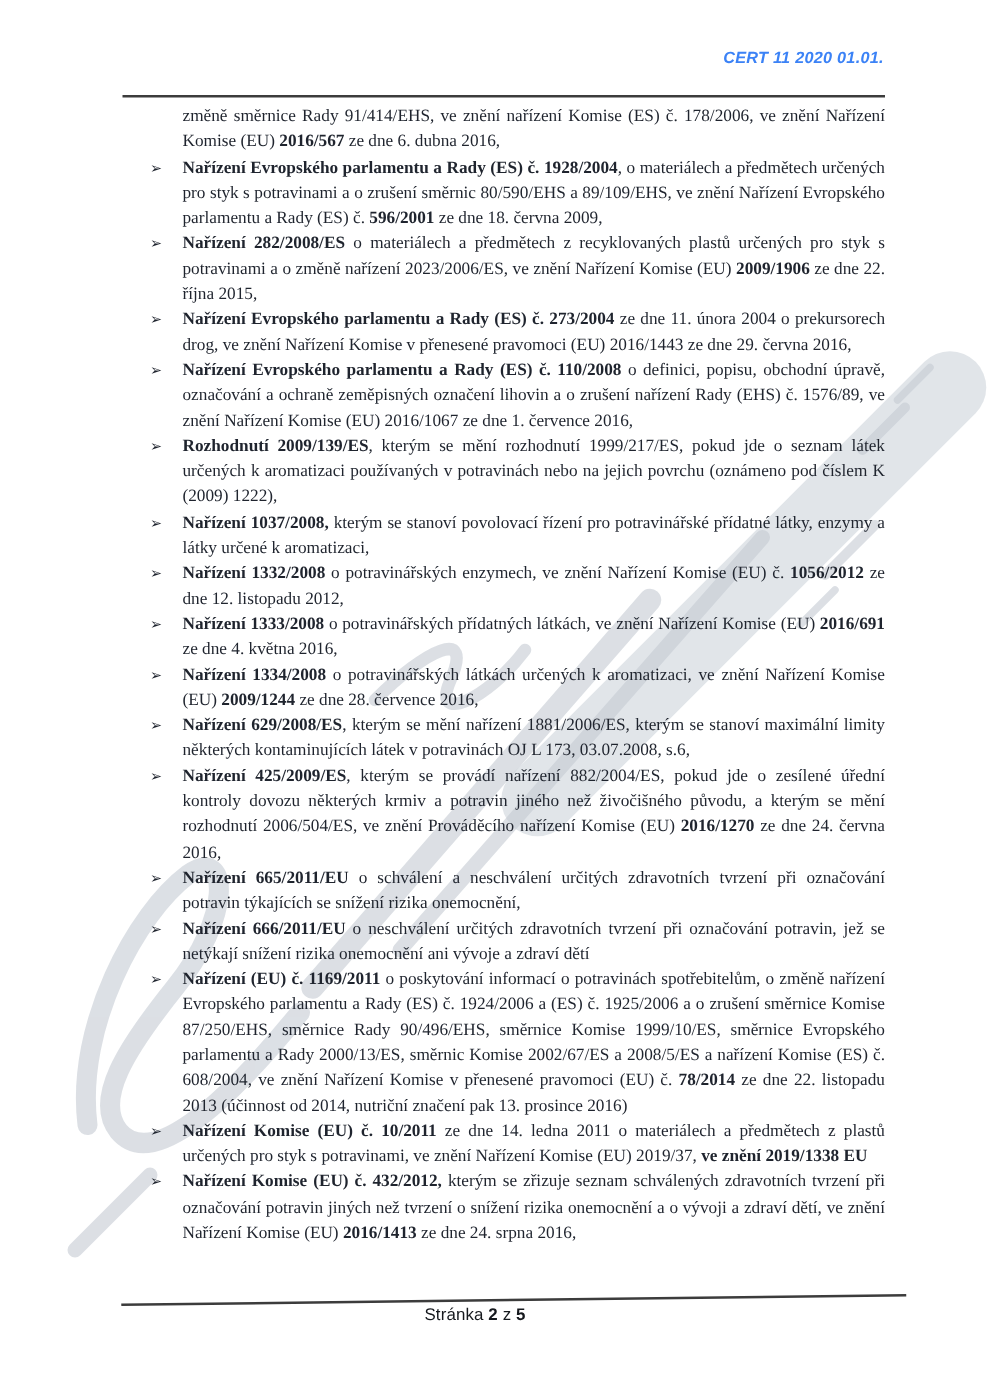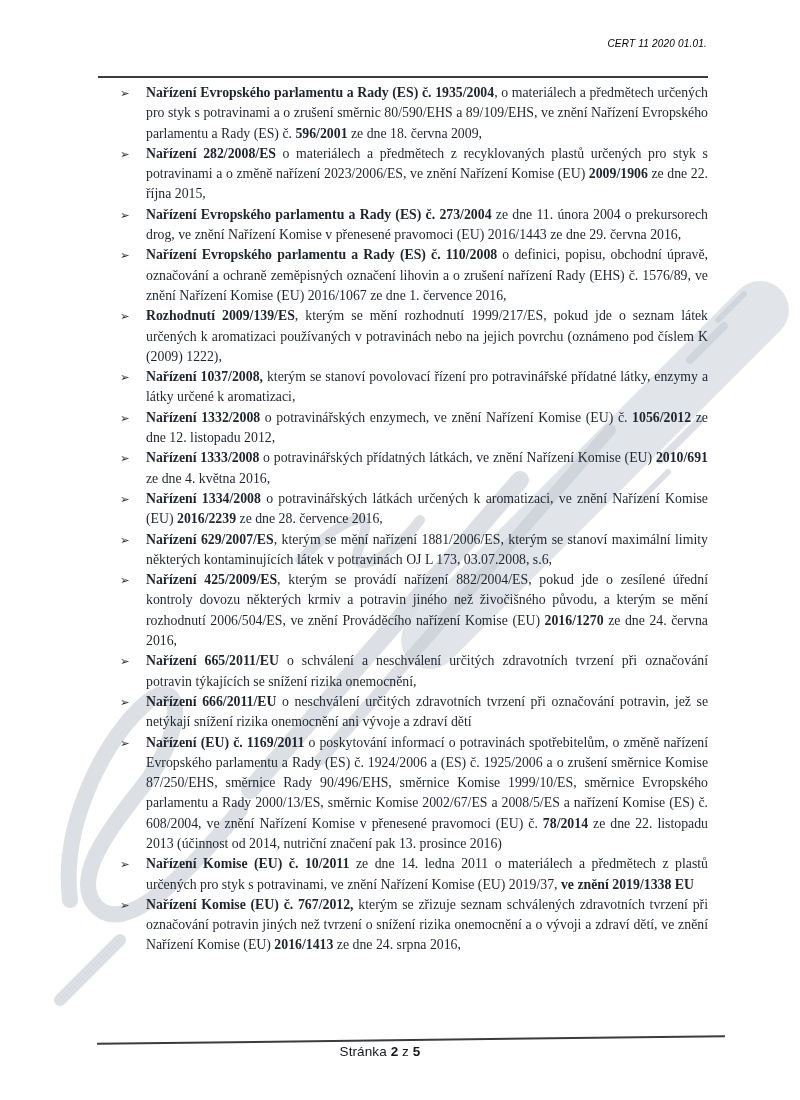--- a/index.html
+++ b/index.html
@@ -26,7 +26,7 @@
   .doc-code{
     position:absolute;top:38px;right:93px;z-index:3;
     font-family:"Liberation Sans", sans-serif;
-    font-style:italic;font-weight:400;font-size:10px;color:#000000;
+    font-style:italic;font-weight:700;font-size:13px;color:#3b82f6;
     letter-spacing:0.2px;
   }
   .header-rule{

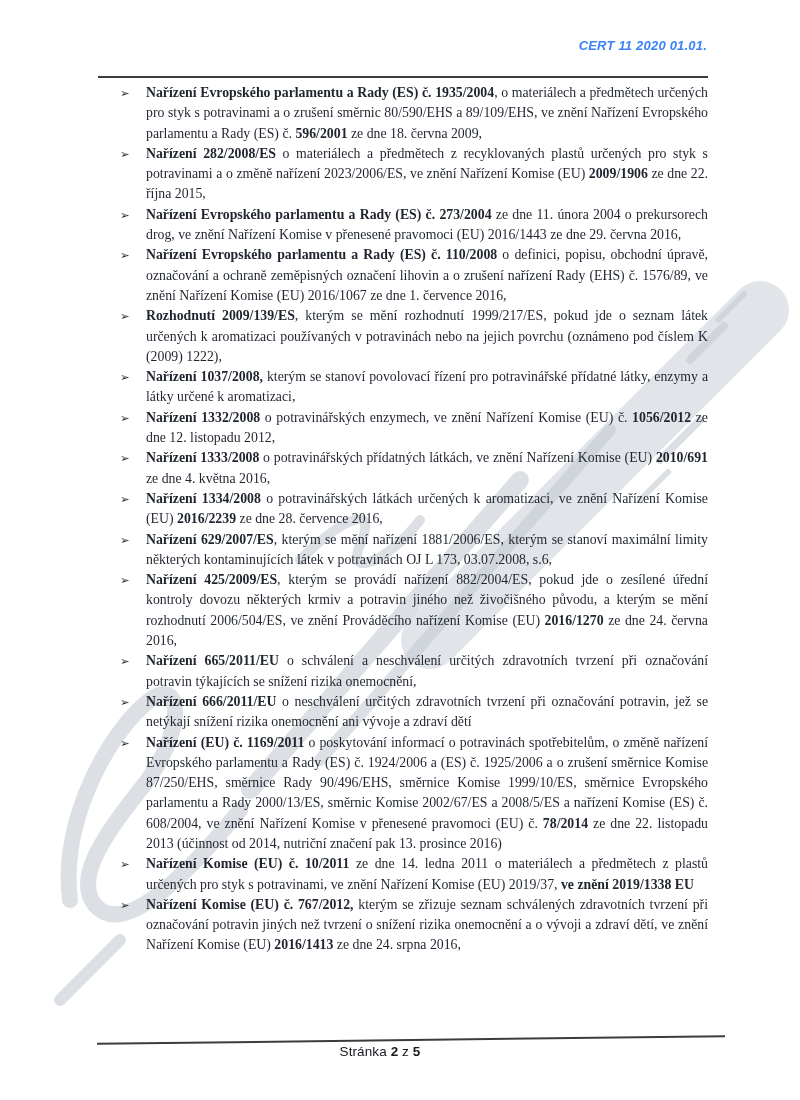--- a/index.html
+++ b/index.html
@@ -87,6 +87,7 @@
   <div class="header-rule"></div>
 
   <div class="content" id="regulation-list">
+      <div class="para">změně směrnice Rady 91/414/EHS, ve znění nařízení Komise (ES) č. 178/2006, ve znění Nařízení Komise (EU) <b>2016/567</b> ze dne 6. dubna 2016,</div>
       <div class="para"><span class="marker">➢</span><b>Nařízení Evropského parlamentu a Rady (ES) č. 1935/2004</b>, o materiálech a předmětech určených pro styk s potravinami a o zrušení směrnic 80/590/EHS a 89/109/EHS, ve znění Nařízení Evropského parlamentu a Rady (ES) č. <b>596/2001</b> ze dne 18. června 2009,</div>
       <div class="para"><span class="marker">➢</span><b>Nařízení 282/2008/ES</b> o materiálech a předmětech z recyklovaných plastů určených pro styk s potravinami a o změně nařízení 2023/2006/ES, ve znění Nařízení Komise (EU) <b>2009/1906</b> ze dne 22. října 2015,</div>
       <div class="para"><span class="marker">➢</span><b>Nařízení Evropského parlamentu a Rady (ES) č. 273/2004</b> ze dne 11. února 2004 o prekursorech drog, ve znění Nařízení Komise v přenesené pravomoci (EU) 2016/1443 ze dne 29. června 2016,</div>

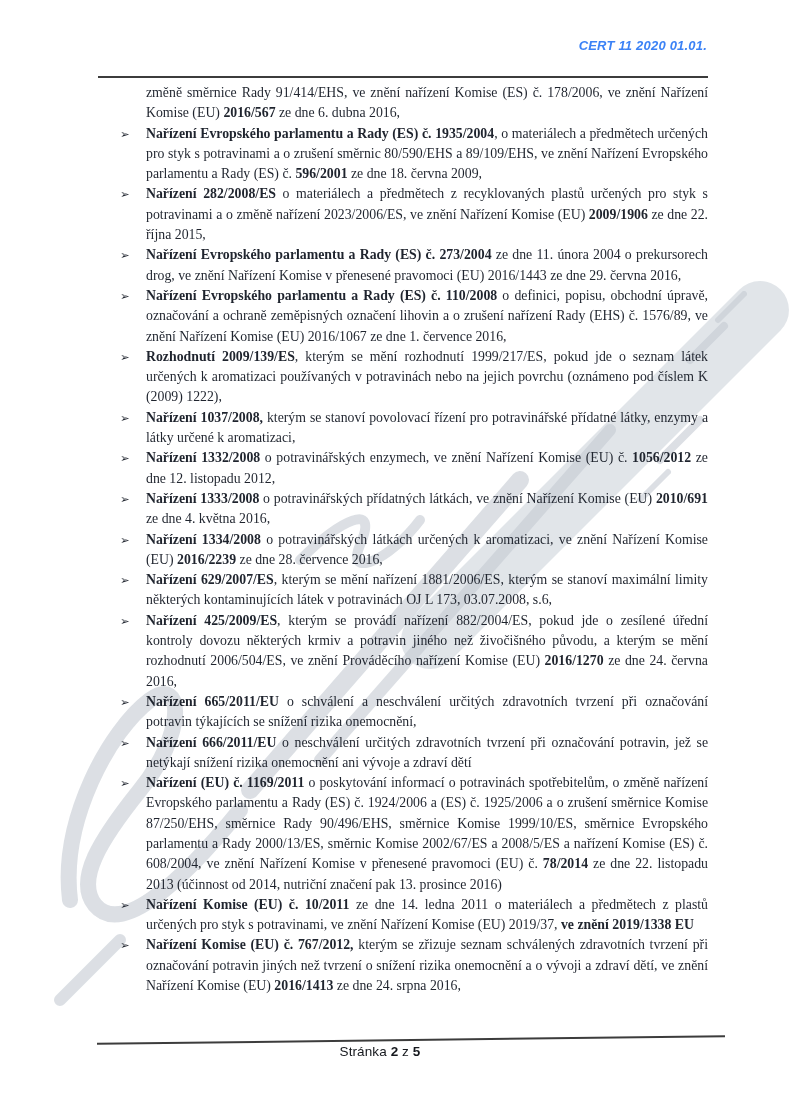--- a/index.html
+++ b/index.html
@@ -88,7 +88,7 @@
 
   <div class="content" id="regulation-list">
       <div class="para">změně směrnice Rady 91/414/EHS, ve znění nařízení Komise (ES) č. 178/2006, ve znění Nařízení Komise (EU) <b>2016/567</b> ze dne 6. dubna 2016,</div>
-      <div class="para"><span class="marker">➢</span><b>Nařízení Evropského parlamentu a Rady (ES) č. 1935/2004</b>, o materiálech a předmětech určených pro styk s potravinami a o zrušení směrnic 80/590/EHS a 89/109/EHS, ve znění Nařízení Evropského parlamentu a Rady (ES) č. <b>596/2001</b> ze dne 18. června 2009,</div>
+      <div class="para"><span class="marker">➢</span><b>Nařízení Evropského parlamentu a Rady (ES) č. 1928/2004</b>, o materiálech a předmětech určených pro styk s potravinami a o zrušení směrnic 80/590/EHS a 89/109/EHS, ve znění Nařízení Evropského parlamentu a Rady (ES) č. <b>596/2001</b> ze dne 18. června 2009,</div>
       <div class="para"><span class="marker">➢</span><b>Nařízení 282/2008/ES</b> o materiálech a předmětech z recyklovaných plastů určených pro styk s potravinami a o změně nařízení 2023/2006/ES, ve znění Nařízení Komise (EU) <b>2009/1906</b> ze dne 22. října 2015,</div>
       <div class="para"><span class="marker">➢</span><b>Nařízení Evropského parlamentu a Rady (ES) č. 273/2004</b> ze dne 11. února 2004 o prekursorech drog, ve znění Nařízení Komise v přenesené pravomoci (EU) 2016/1443 ze dne 29. června 2016,</div>
       <div class="para"><span class="marker">➢</span><b>Nařízení Evropského parlamentu a Rady (ES) č. 110/2008</b> o definici, popisu, obchodní úpravě, označování a ochraně zeměpisných označení lihovin a o zrušení nařízení Rady (EHS) č. 1576/89, ve znění Nařízení Komise (EU) 2016/1067 ze dne 1. července 2016,</div>

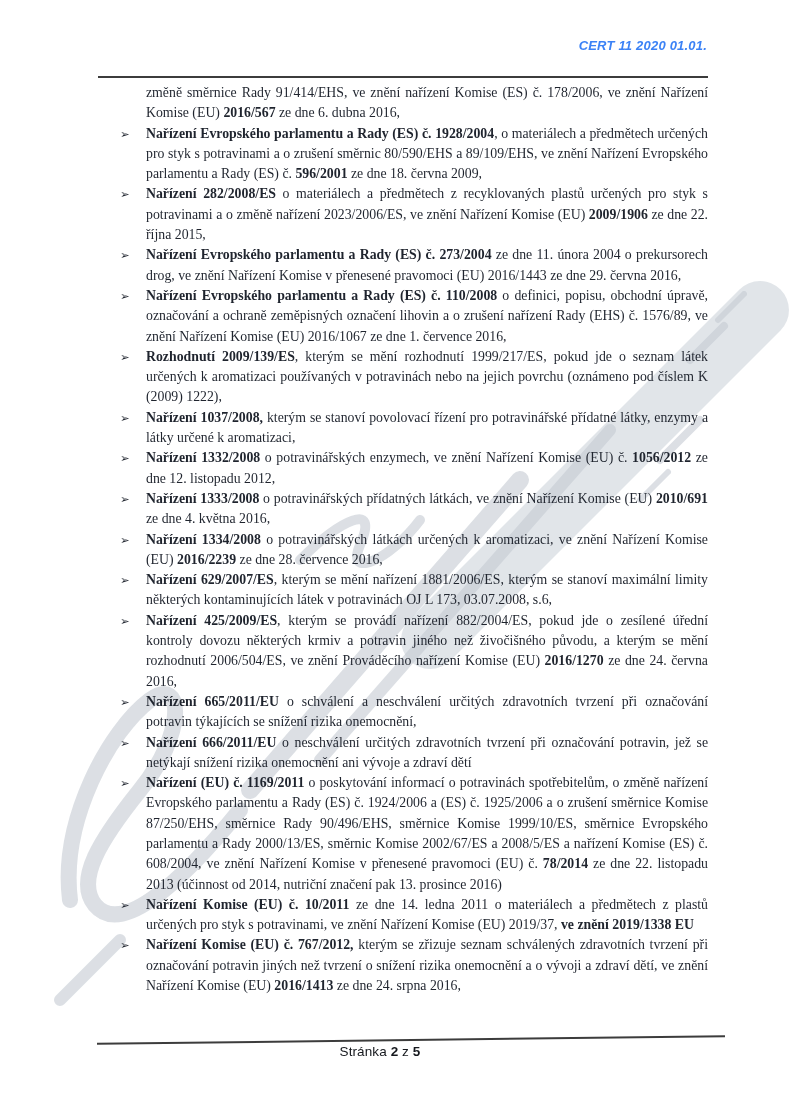--- a/index.html
+++ b/index.html
@@ -95,7 +95,7 @@
       <div class="para"><span class="marker">➢</span><b>Rozhodnutí 2009/139/ES</b>, kterým se mění rozhodnutí 1999/217/ES, pokud jde o seznam látek určených k aromatizaci používaných v potravinách nebo na jejich povrchu (oznámeno pod číslem K (2009) 1222),</div>
       <div class="para"><span class="marker">➢</span><b>Nařízení 1037/2008,</b> kterým se stanoví povolovací řízení pro potravinářské přídatné látky, enzymy a látky určené k aromatizaci,</div>
       <div class="para"><span class="marker">➢</span><b>Nařízení 1332/2008</b> o potravinářských enzymech, ve znění Nařízení Komise (EU) č. <b>1056/2012</b> ze dne 12. listopadu 2012,</div>
-      <div class="para"><span class="marker">➢</span><b>Nařízení 1333/2008</b> o potravinářských přídatných látkách, ve znění Nařízení Komise (EU) <b>2010/691</b> ze dne 4. května 2016,</div>
+      <div class="para"><span class="marker">➢</span><b>Nařízení 1333/2008</b> o potravinářských přídatných látkách, ve znění Nařízení Komise (EU) <b>2016/691</b> ze dne 4. května 2016,</div>
       <div class="para"><span class="marker">➢</span><b>Nařízení 1334/2008</b> o potravinářských látkách určených k aromatizaci, ve znění Nařízení Komise (EU) <b>2016/2239</b> ze dne 28. července 2016,</div>
       <div class="para"><span class="marker">➢</span><b>Nařízení 629/2007/ES</b>, kterým se mění nařízení 1881/2006/ES, kterým se stanoví maximální limity některých kontaminujících látek v potravinách OJ L 173, 03.07.2008, s.6,</div>
       <div class="para"><span class="marker">➢</span><b>Nařízení 425/2009/ES</b>, kterým se provádí nařízení 882/2004/ES, pokud jde o zesílené úřední kontroly dovozu některých krmiv a potravin jiného než živočišného původu, a kterým se mění rozhodnutí 2006/504/ES, ve znění Prováděcího nařízení Komise (EU) <b>2016/1270</b> ze dne 24. června 2016,</div>

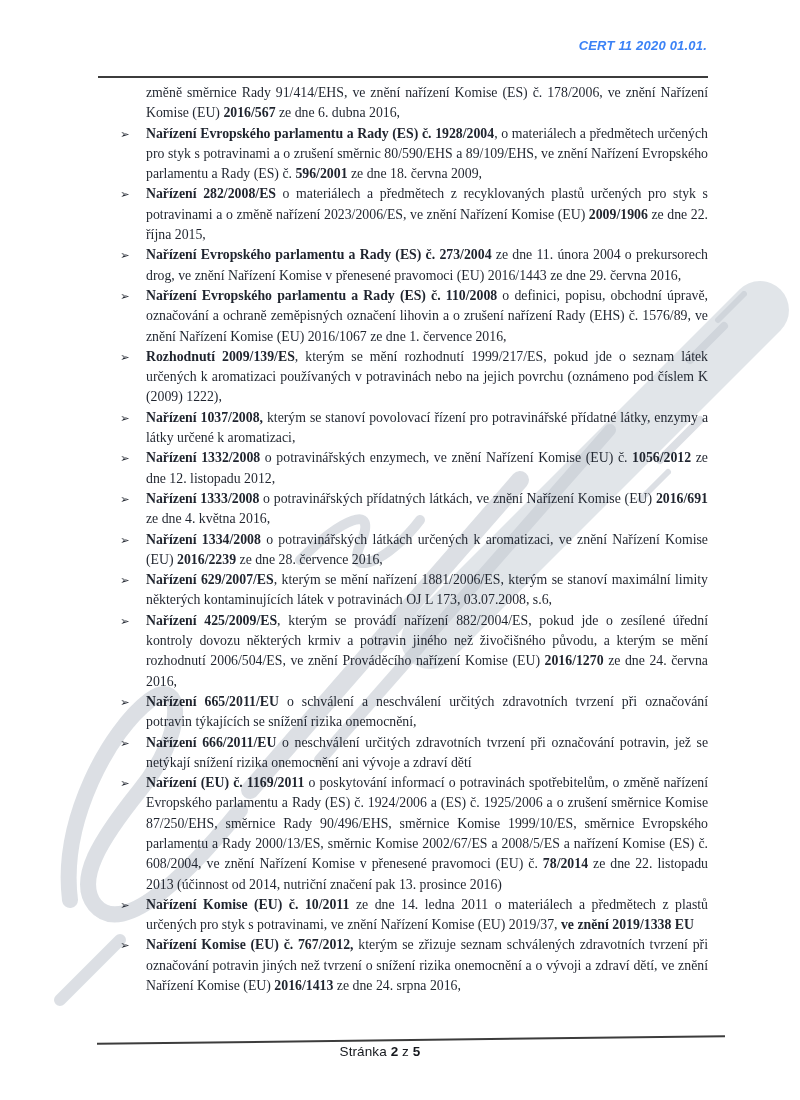--- a/index.html
+++ b/index.html
@@ -96,7 +96,7 @@
       <div class="para"><span class="marker">➢</span><b>Nařízení 1037/2008,</b> kterým se stanoví povolovací řízení pro potravinářské přídatné látky, enzymy a látky určené k aromatizaci,</div>
       <div class="para"><span class="marker">➢</span><b>Nařízení 1332/2008</b> o potravinářských enzymech, ve znění Nařízení Komise (EU) č. <b>1056/2012</b> ze dne 12. listopadu 2012,</div>
       <div class="para"><span class="marker">➢</span><b>Nařízení 1333/2008</b> o potravinářských přídatných látkách, ve znění Nařízení Komise (EU) <b>2016/691</b> ze dne 4. května 2016,</div>
-      <div class="para"><span class="marker">➢</span><b>Nařízení 1334/2008</b> o potravinářských látkách určených k aromatizaci, ve znění Nařízení Komise (EU) <b>2016/2239</b> ze dne 28. července 2016,</div>
+      <div class="para"><span class="marker">➢</span><b>Nařízení 1334/2008</b> o potravinářských látkách určených k aromatizaci, ve znění Nařízení Komise (EU) <b>2009/1244</b> ze dne 28. července 2016,</div>
       <div class="para"><span class="marker">➢</span><b>Nařízení 629/2007/ES</b>, kterým se mění nařízení 1881/2006/ES, kterým se stanoví maximální limity některých kontaminujících látek v potravinách OJ L 173, 03.07.2008, s.6,</div>
       <div class="para"><span class="marker">➢</span><b>Nařízení 425/2009/ES</b>, kterým se provádí nařízení 882/2004/ES, pokud jde o zesílené úřední kontroly dovozu některých krmiv a potravin jiného než živočišného původu, a kterým se mění rozhodnutí 2006/504/ES, ve znění Prováděcího nařízení Komise (EU) <b>2016/1270</b> ze dne 24. června 2016,</div>
       <div class="para"><span class="marker">➢</span><b>Nařízení 665/2011/EU</b> o schválení a neschválení určitých zdravotních tvrzení při označování potravin týkajících se snížení rizika onemocnění,</div>

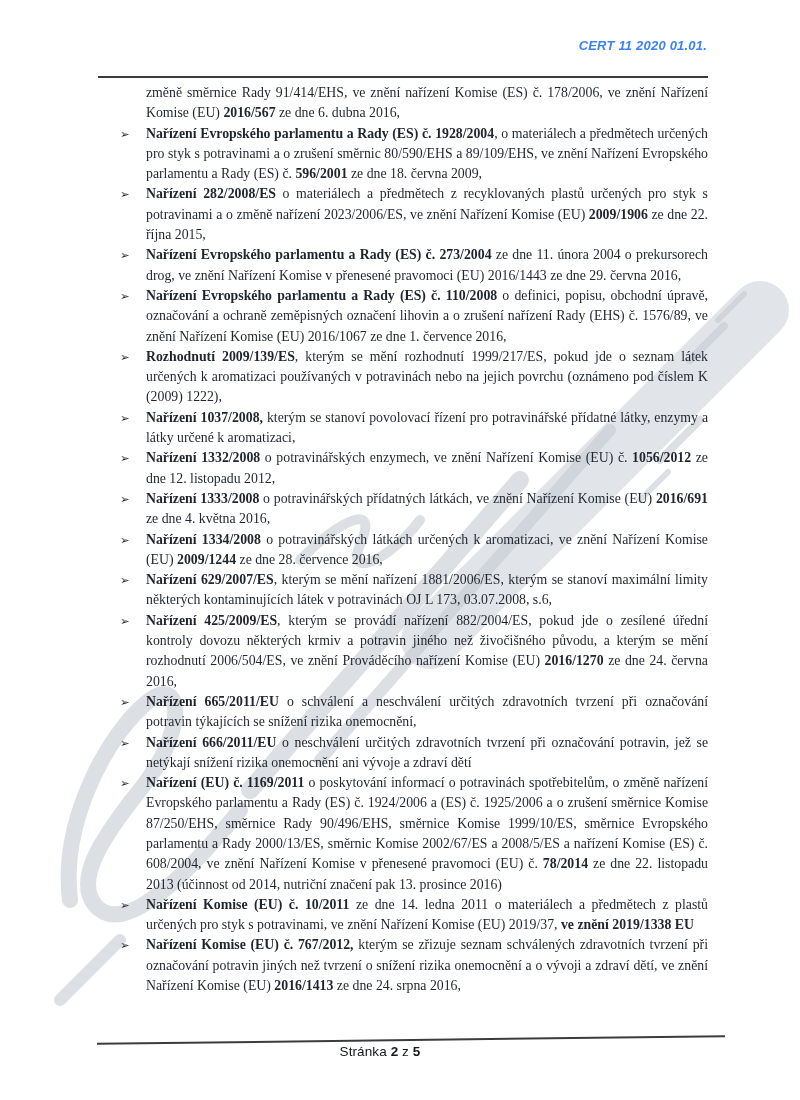--- a/index.html
+++ b/index.html
@@ -97,7 +97,7 @@
       <div class="para"><span class="marker">➢</span><b>Nařízení 1332/2008</b> o potravinářských enzymech, ve znění Nařízení Komise (EU) č. <b>1056/2012</b> ze dne 12. listopadu 2012,</div>
       <div class="para"><span class="marker">➢</span><b>Nařízení 1333/2008</b> o potravinářských přídatných látkách, ve znění Nařízení Komise (EU) <b>2016/691</b> ze dne 4. května 2016,</div>
       <div class="para"><span class="marker">➢</span><b>Nařízení 1334/2008</b> o potravinářských látkách určených k aromatizaci, ve znění Nařízení Komise (EU) <b>2009/1244</b> ze dne 28. července 2016,</div>
-      <div class="para"><span class="marker">➢</span><b>Nařízení 629/2007/ES</b>, kterým se mění nařízení 1881/2006/ES, kterým se stanoví maximální limity některých kontaminujících látek v potravinách OJ L 173, 03.07.2008, s.6,</div>
+      <div class="para"><span class="marker">➢</span><b>Nařízení 629/2008/ES</b>, kterým se mění nařízení 1881/2006/ES, kterým se stanoví maximální limity některých kontaminujících látek v potravinách OJ L 173, 03.07.2008, s.6,</div>
       <div class="para"><span class="marker">➢</span><b>Nařízení 425/2009/ES</b>, kterým se provádí nařízení 882/2004/ES, pokud jde o zesílené úřední kontroly dovozu některých krmiv a potravin jiného než živočišného původu, a kterým se mění rozhodnutí 2006/504/ES, ve znění Prováděcího nařízení Komise (EU) <b>2016/1270</b> ze dne 24. června 2016,</div>
       <div class="para"><span class="marker">➢</span><b>Nařízení 665/2011/EU</b> o schválení a neschválení určitých zdravotních tvrzení při označování potravin týkajících se snížení rizika onemocnění,</div>
       <div class="para"><span class="marker">➢</span><b>Nařízení 666/2011/EU</b> o neschválení určitých zdravotních tvrzení při označování potravin, jež se netýkají snížení rizika onemocnění ani vývoje a zdraví dětí</div>

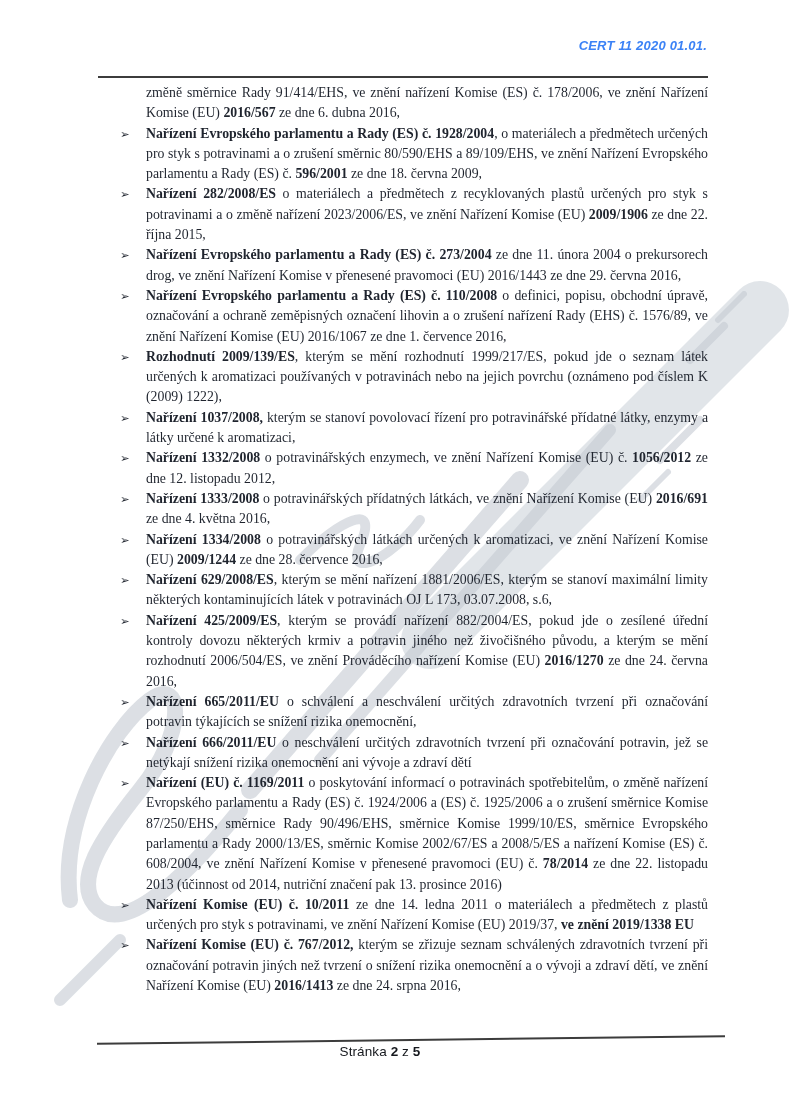--- a/index.html
+++ b/index.html
@@ -103,7 +103,7 @@
       <div class="para"><span class="marker">➢</span><b>Nařízení 666/2011/EU</b> o neschválení určitých zdravotních tvrzení při označování potravin, jež se netýkají snížení rizika onemocnění ani vývoje a zdraví dětí</div>
       <div class="para"><span class="marker">➢</span><b>Nařízení (EU) č. 1169/2011</b>  o poskytování informací o potravinách spotřebitelům, o změně nařízení Evropského parlamentu a Rady (ES) č. 1924/2006 a (ES) č. 1925/2006 a o zrušení směrnice Komise 87/250/EHS, směrnice Rady 90/496/EHS, směrnice Komise 1999/10/ES, směrnice Evropského parlamentu a Rady 2000/13/ES, směrnic Komise 2002/67/ES a 2008/5/ES a nařízení Komise (ES) č. 608/2004, ve znění Nařízení Komise v přenesené pravomoci (EU) č. <b>78/2014</b> ze dne 22. listopadu 2013 (účinnost od 2014, nutriční značení pak 13. prosince 2016)</div>
       <div class="para"><span class="marker">➢</span><b>Nařízení Komise (EU) č. 10/2011</b> ze dne 14. ledna 2011 o materiálech a předmětech z plastů určených pro styk s potravinami, ve znění Nařízení Komise (EU) 2019/37, <b>ve znění 2019/1338 EU</b></div>
-      <div class="para"><span class="marker">➢</span><b>Nařízení Komise (EU) č. 767/2012,</b> kterým se zřizuje seznam schválených zdravotních tvrzení při označování potravin jiných než tvrzení o snížení rizika onemocnění a o vývoji a zdraví dětí, ve znění Nařízení Komise (EU) <b>2016/1413</b> ze dne 24. srpna 2016,</div>
+      <div class="para"><span class="marker">➢</span><b>Nařízení Komise (EU) č. 432/2012,</b> kterým se zřizuje seznam schválených zdravotních tvrzení při označování potravin jiných než tvrzení o snížení rizika onemocnění a o vývoji a zdraví dětí, ve znění Nařízení Komise (EU) <b>2016/1413</b> ze dne 24. srpna 2016,</div>
     </div>
 
   <div class="footer-rule"></div>

